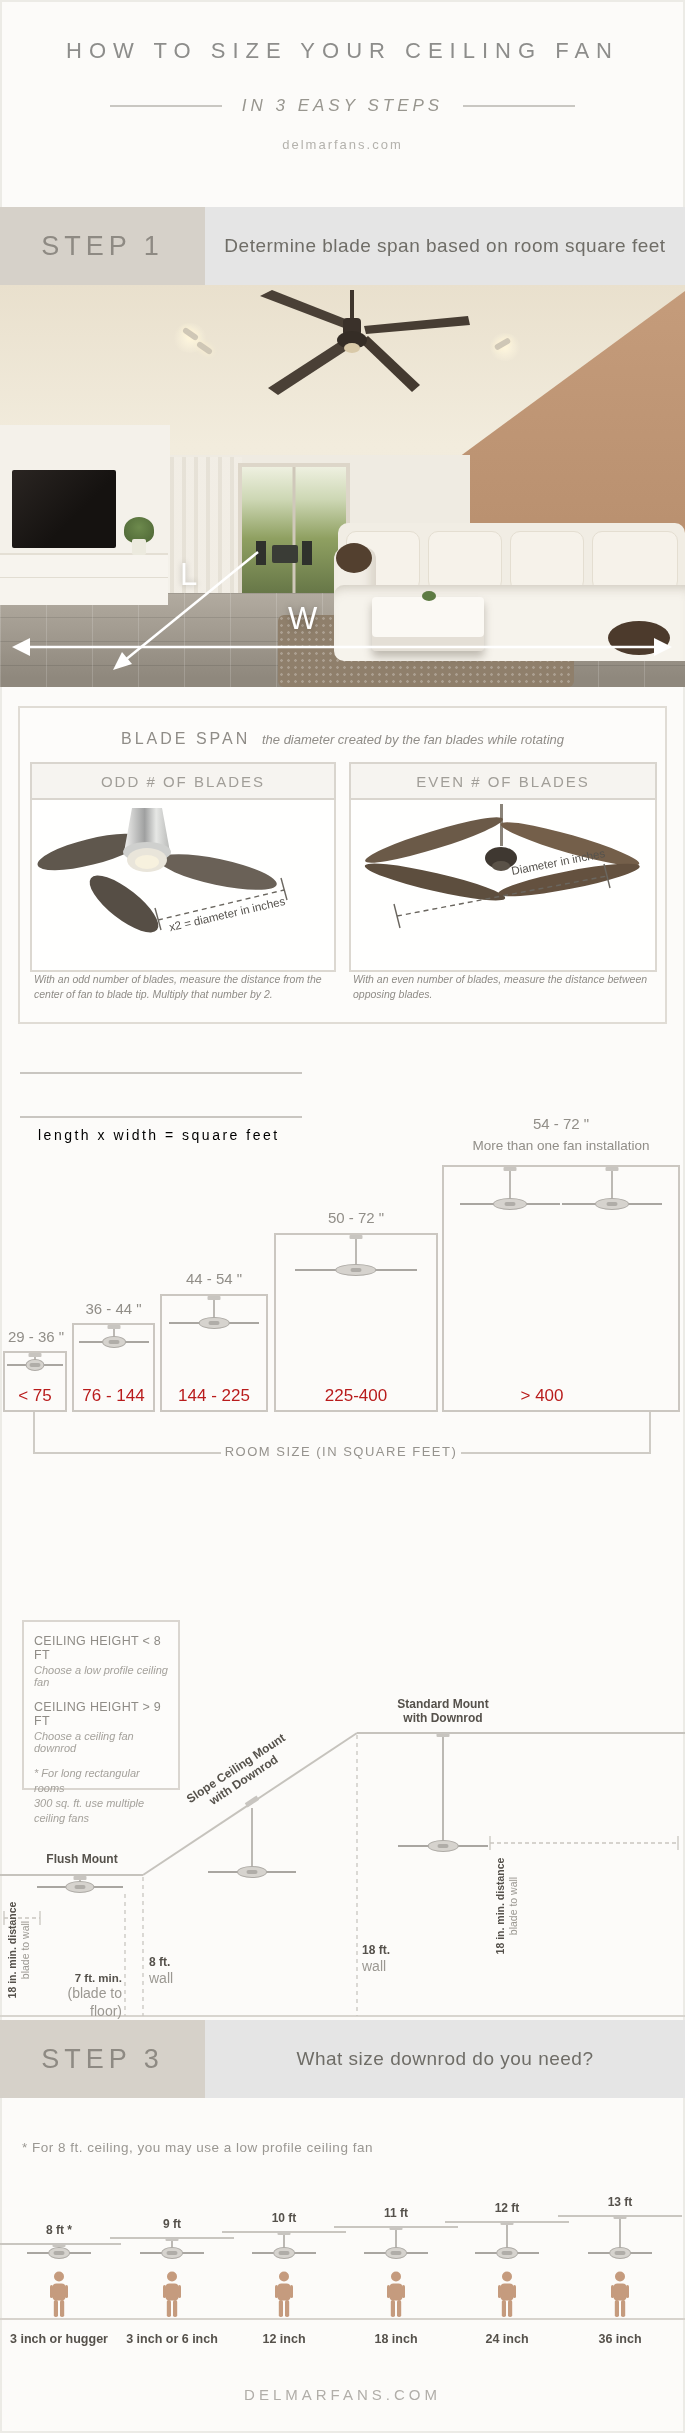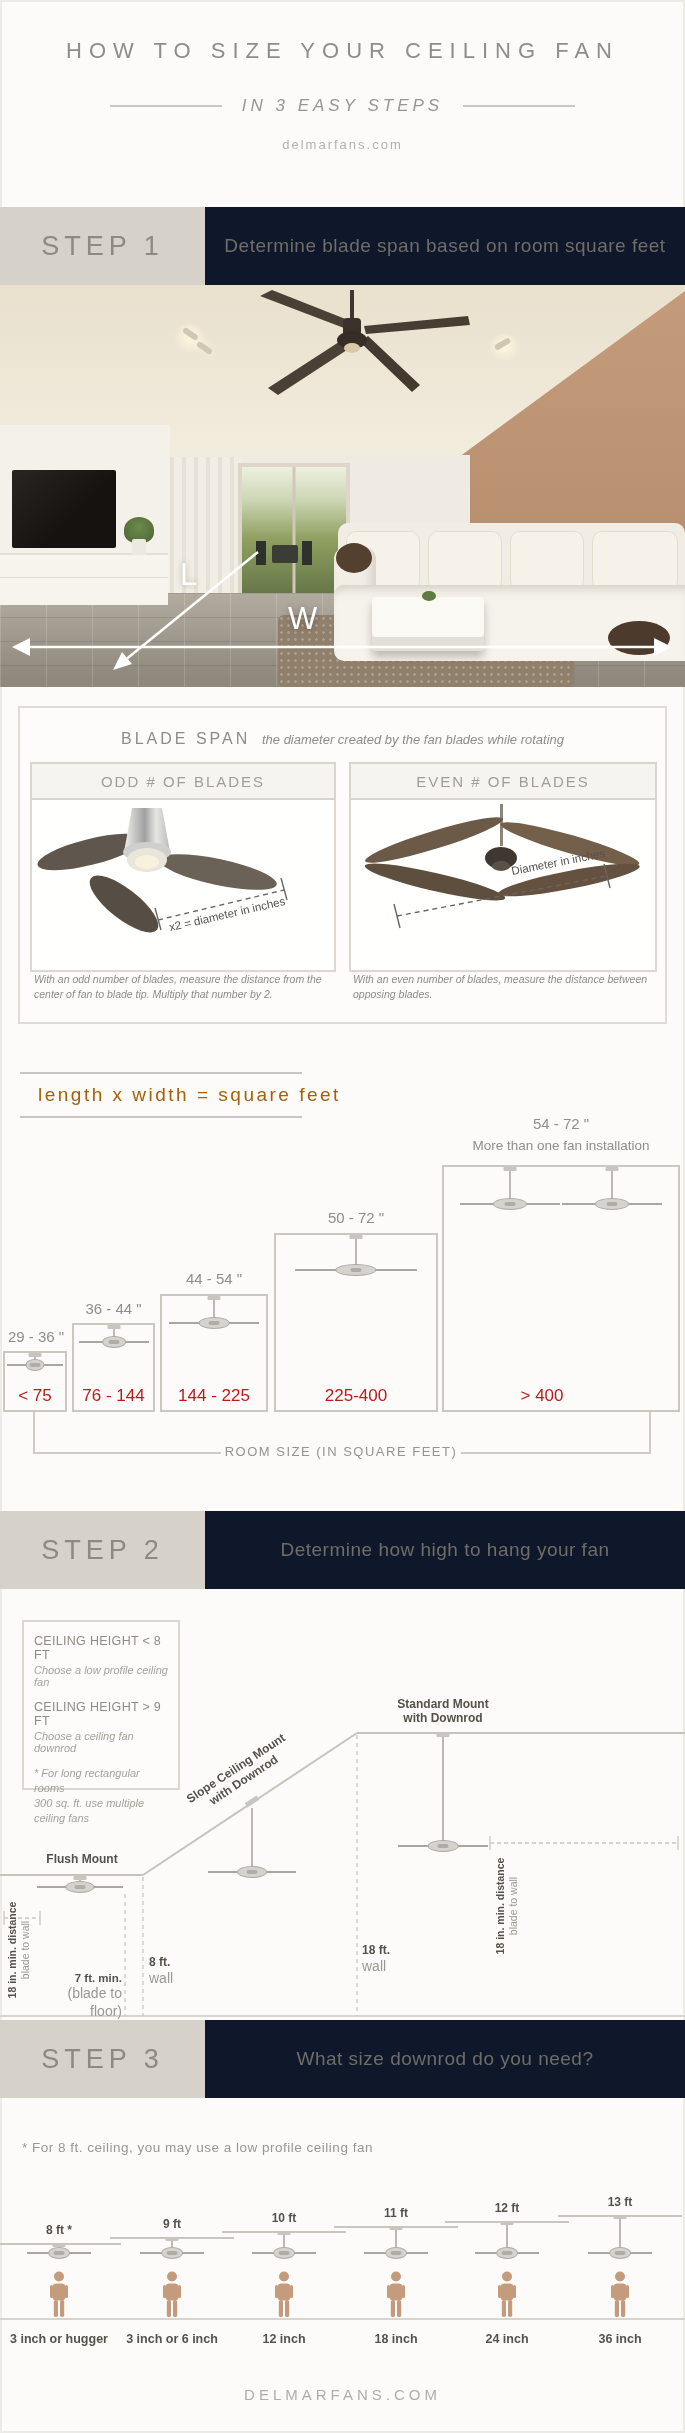--- a/index.html
+++ b/index.html
@@ -23,7 +23,7 @@
   .banner { left:0; width:685px; height:78px; display:flex; }
   .banner-box { width:205px; background:#d6d1c9; display:flex; align-items:center; justify-content:center; }
   .banner-step { font-size:27px; letter-spacing:5px; color:#8e8a83; }
-  .banner-rest { flex:1; background:#0f172a; display:flex; align-items:center; justify-content:center; }
+  .banner-rest { flex:1; background:#e5e5e5; display:flex; align-items:center; justify-content:center; }
   .banner-desc { font-size:19px; color:#6f6d67; letter-spacing:0.5px; }
   #banner1 { top:207px; } #banner2 { top:1511px; } #banner3 { top:2020px; }
 

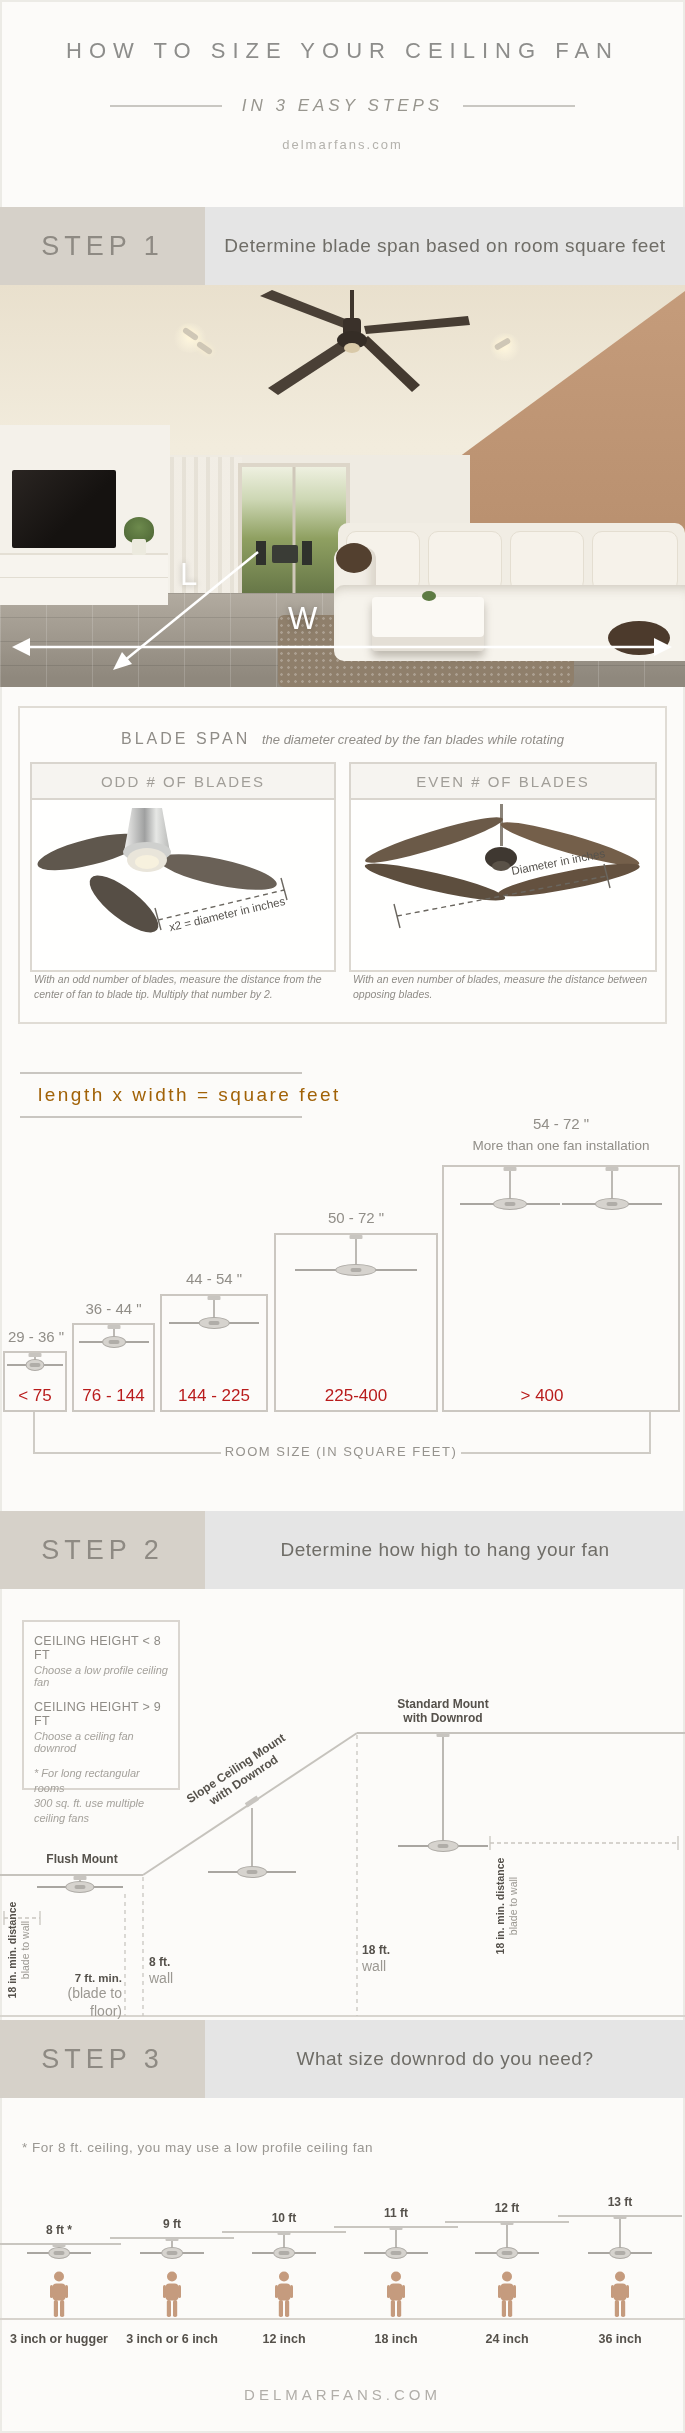--- a/index.html
+++ b/index.html
@@ -82,7 +82,7 @@
   
   .rbs-line { left:20px; width:282px; height:2px; background:#c9c6c1; }
   .rbs-title { left:25px; top:1082px; font-size:19px; letter-spacing:3.5px; color:#8d8a85; }
-  .rbs-formula { left:38px; top:1084px; font-size:19px; letter-spacing:2.5px; color:#a16207; }
+  .rbs-formula { left:38px; top:1127px; font-size:14px; letter-spacing:2.5px; color:#000000; }
   .rbs-box { position:absolute; border:2px solid #cbc7c1; background:transparent; }
   .rbs-span { position:absolute; font-size:15px; color:#918e88; text-align:center; white-space:nowrap; }
   .rbs-note { position:absolute; font-size:13.5px; color:#918e88; text-align:center; white-space:nowrap; }

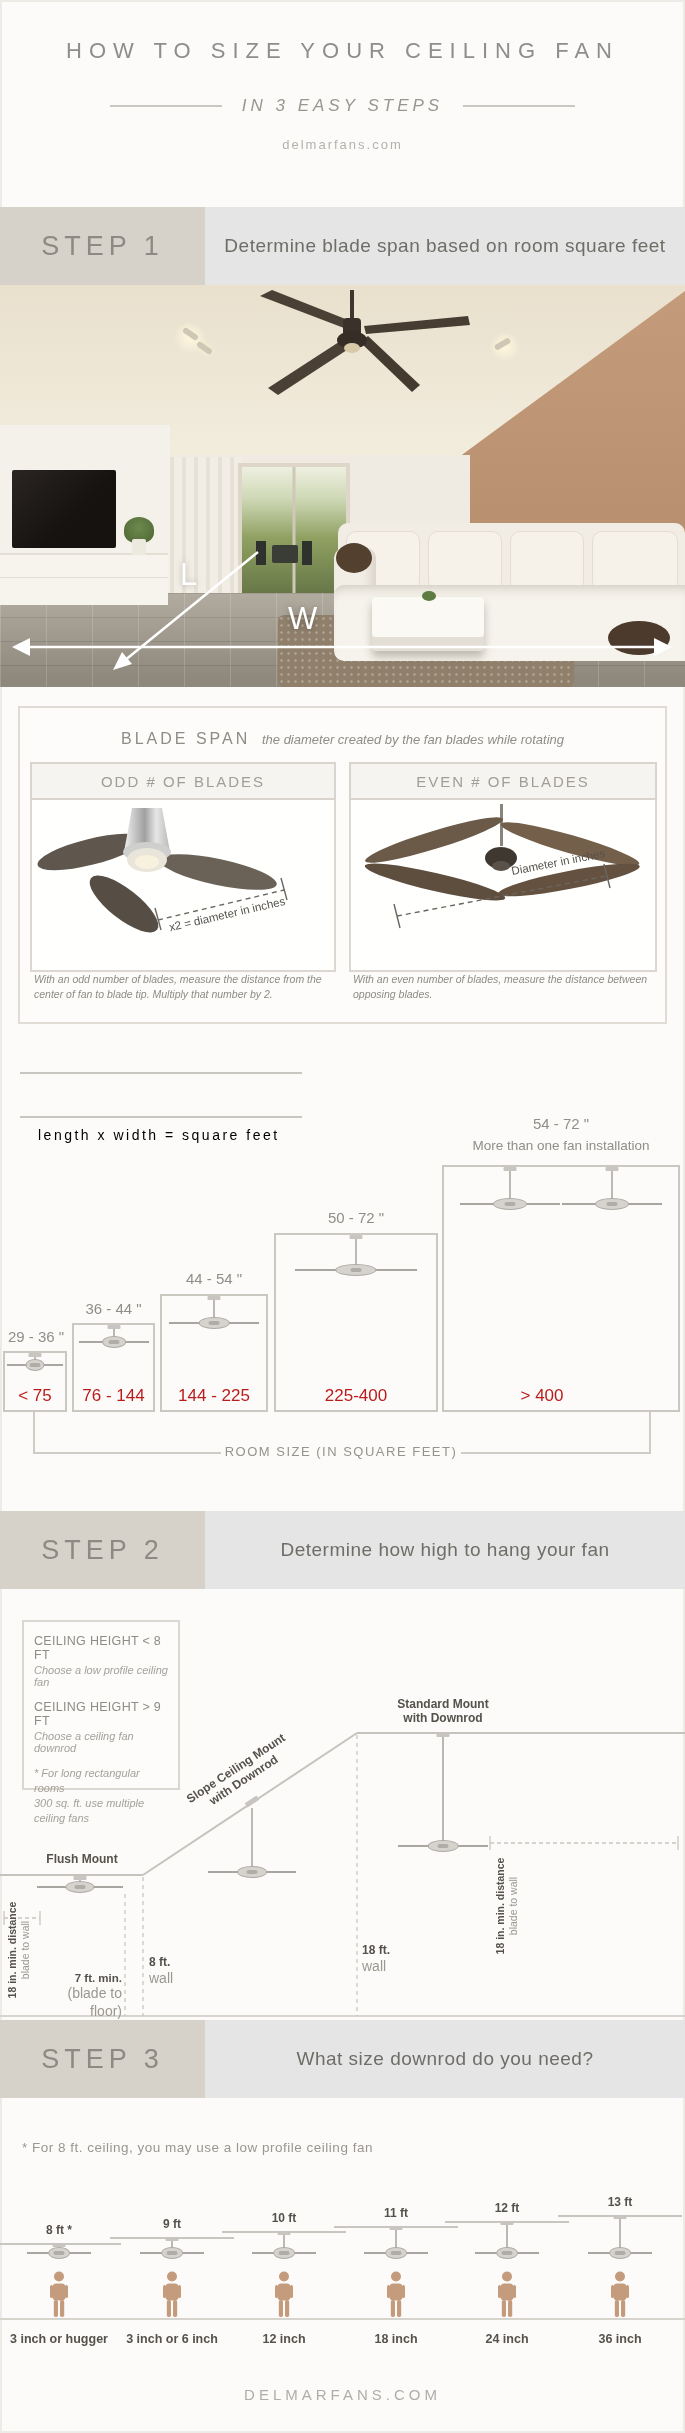--- a/index.html
+++ b/index.html
@@ -336,14 +336,6 @@
   <div class="abs rbs-hline"></div>
   <div class="abs rbs-axis-label">ROOM SIZE (IN SQUARE FEET)</div>
 
-  <div class="abs banner" id="banner2">
-    <div class="banner-box">
-      <span class="banner-step">STEP 2</span>
-    </div>
-    <div class="banner-rest">
-      <span class="banner-desc">Determine how high to hang your fan</span>
-    </div>
-  </div>
 
   <svg class="abs" style="left:0; top:1591px;" width="685" height="428" viewBox="0 1591 685 428">
     <line x1="0" y1="1875" x2="143" y2="1875" stroke="#c6c3bd" stroke-width="2"></line>

